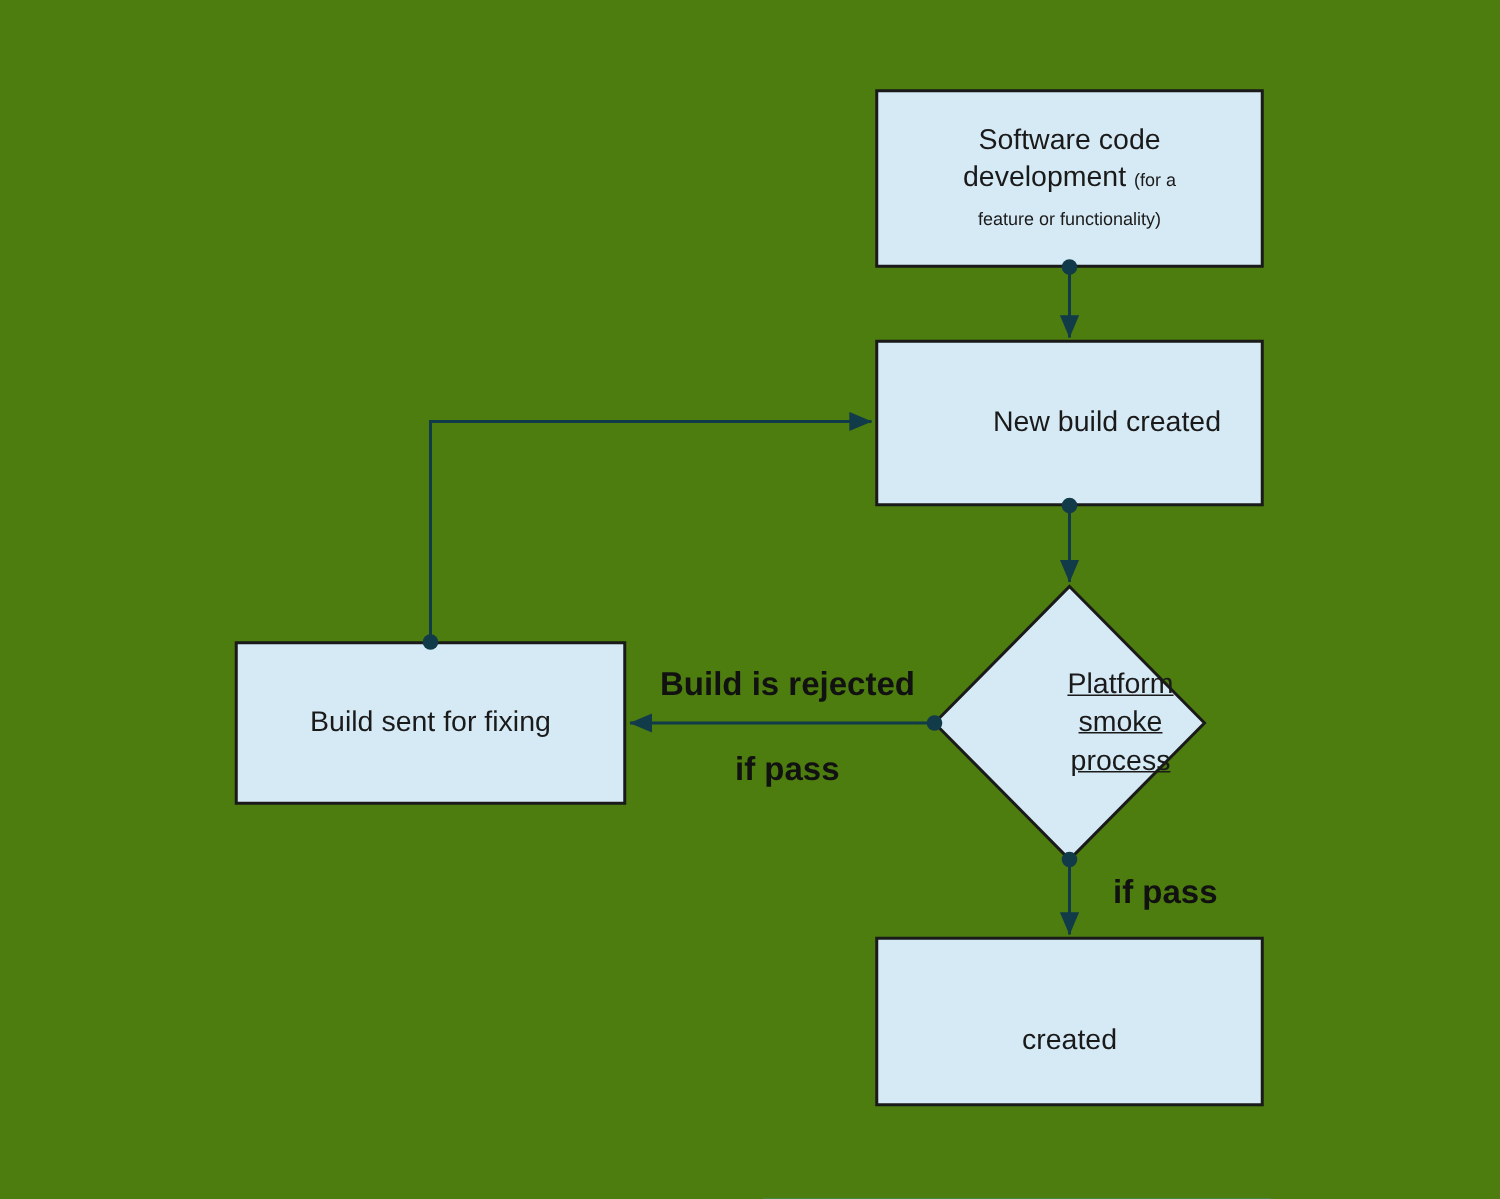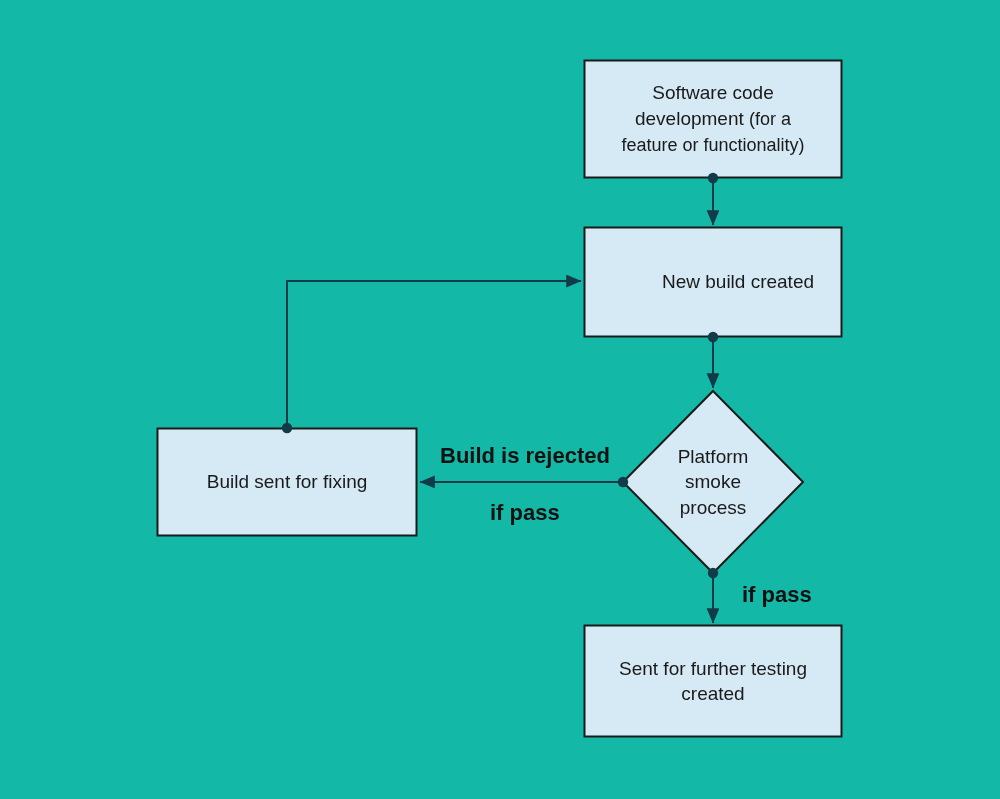--- a/index.html
+++ b/index.html
@@ -18,7 +18,7 @@
     position: relative;
     width: 1000px;
     height: 799px;
-    background: #14b8a6;
+    background: #4d7c0f;
   }
   
   #edges {

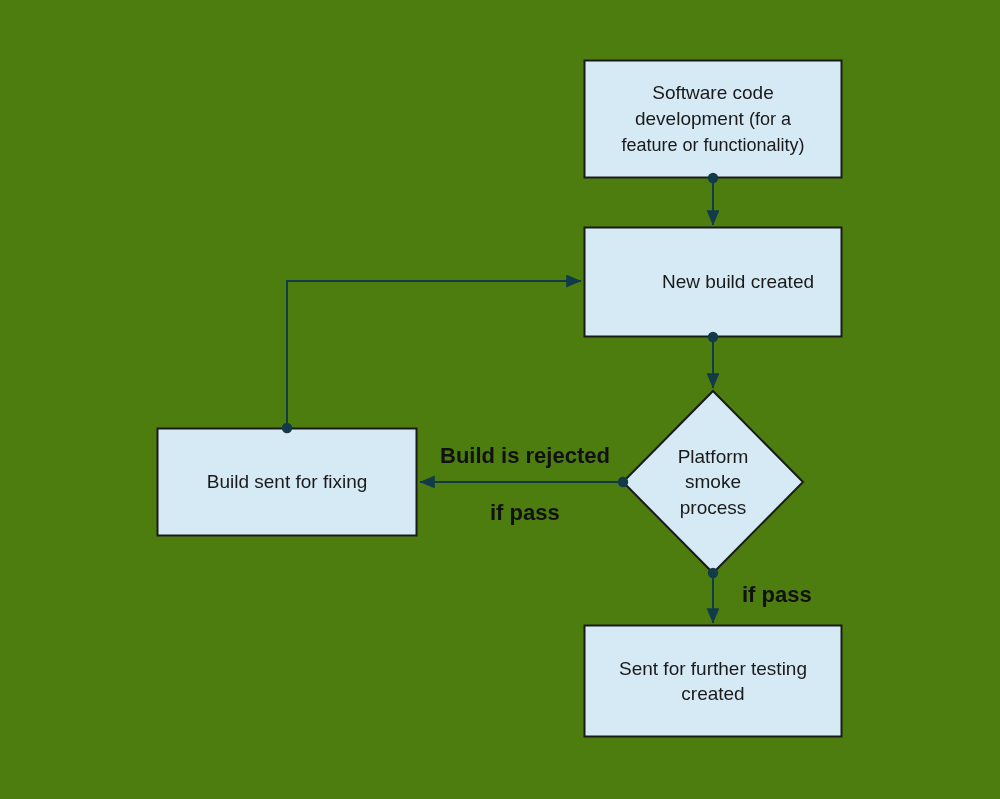--- a/index.html
+++ b/index.html
@@ -42,7 +42,7 @@
     pointer-events: none;
   }
   .node-text .small {
-    font-size: 18px;
+    font-size: 12px;
   }
   .edge-label {
     position: absolute;

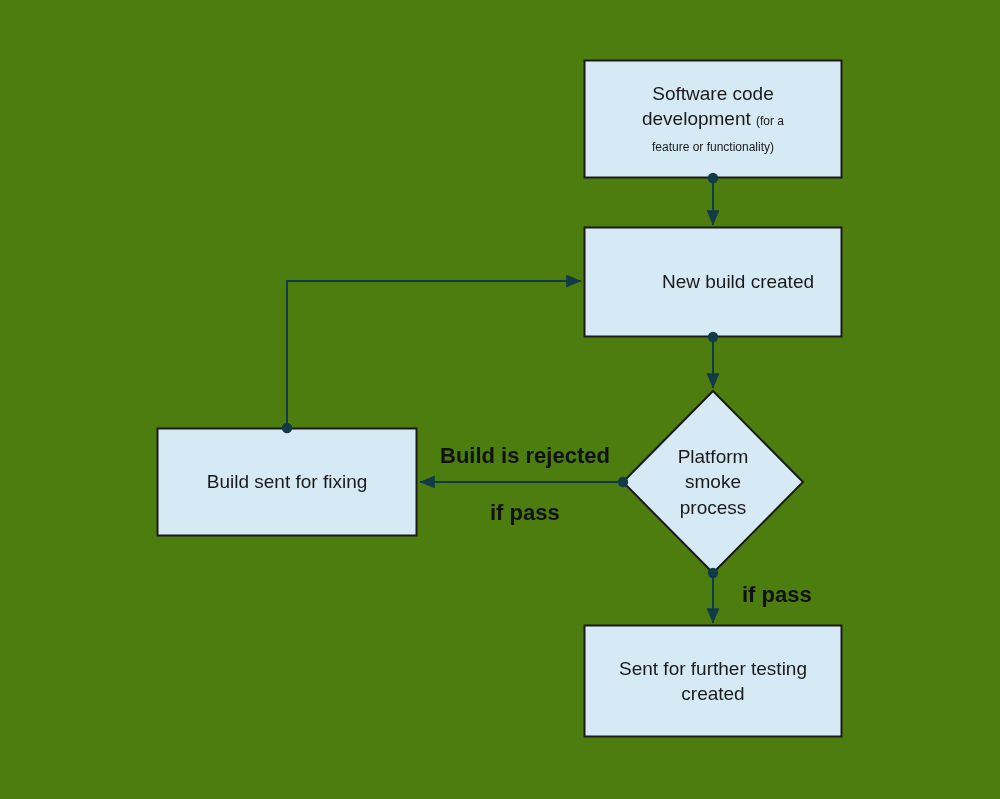--- a/index.html
+++ b/index.html
@@ -57,7 +57,7 @@
   
   #node-dev        { left: 584px; top: 60px;  width: 258px; height: 118px; }
   #node-build      { left: 584px; top: 227px; width: 308px; height: 110px; }
-  #node-decision   { left: 638px; top: 407px; width: 150px; height: 150px; }
+  #node-decision   { left: 672px; top: 407px; width: 150px; height: 150px; text-decoration: underline; }
   #node-fixing     { left: 157px; top: 428px; width: 260px; height: 108px; justify-content: center; }
   #node-further    { left: 584px; top: 625px; width: 258px; height: 112px; }
 </style>

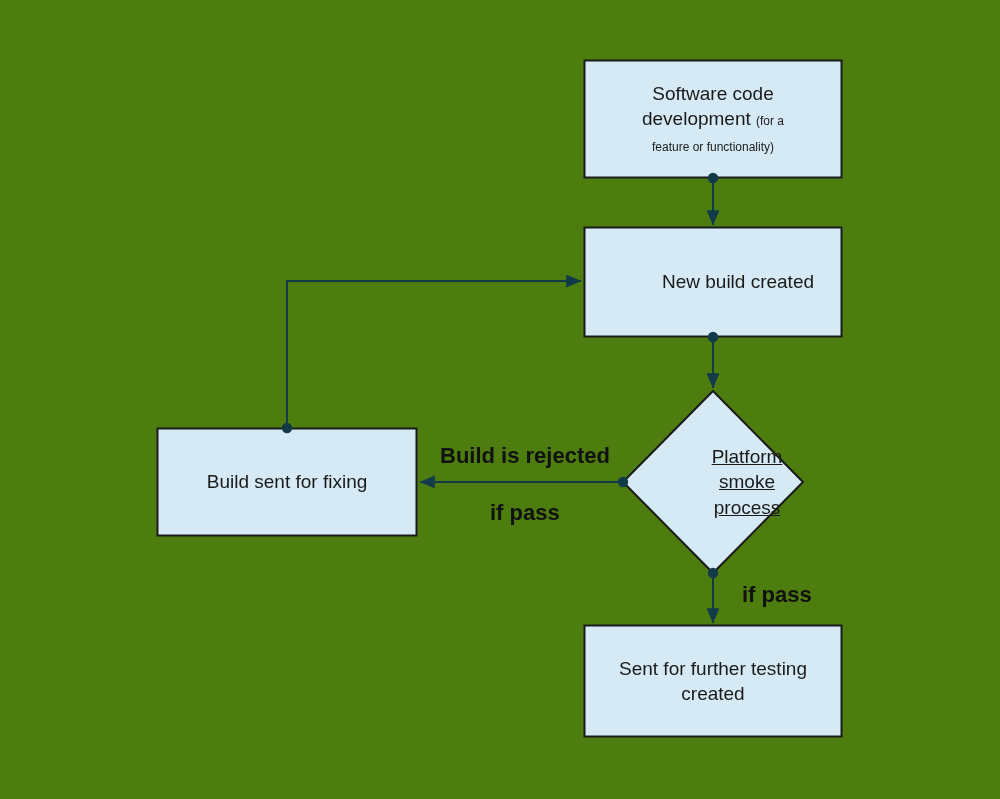--- a/index.html
+++ b/index.html
@@ -124,7 +124,7 @@
 
   <div class="node-text" id="node-further">
     <div>
-      <span>Sent for further testing</span><br>
+      <br>
       <span>created</span>
     </div>
   </div>

